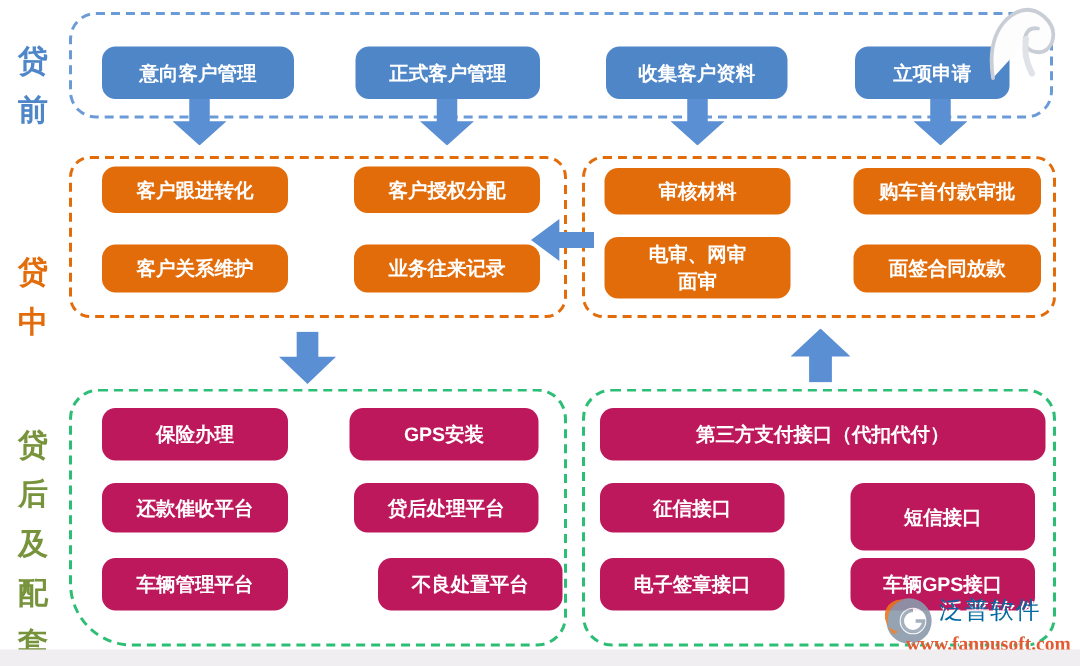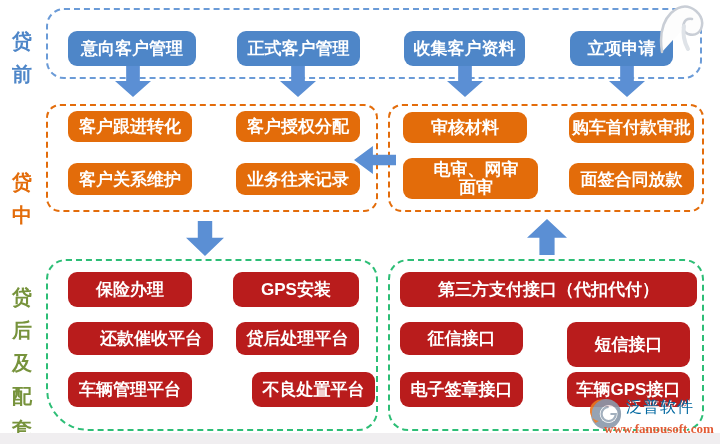--- a/index.html
+++ b/index.html
@@ -37,7 +37,7 @@
     align-items: center;
     justify-content: center;
     color: #ffffff;
-    font-size: 17px;
+    font-size: 13px;
     font-weight: bold;
     border-radius: 9px;
     text-align: center;

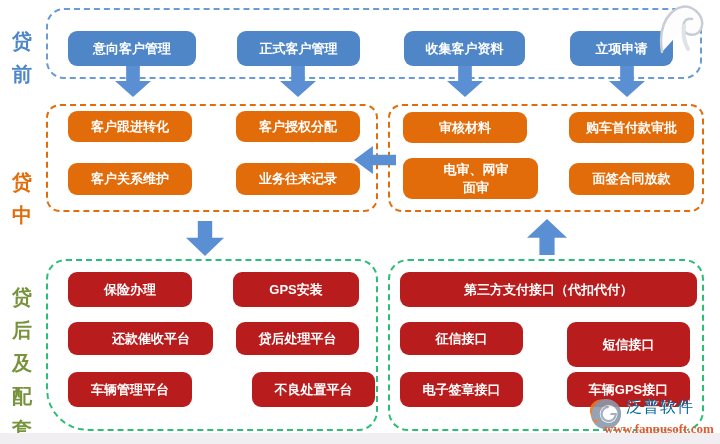--- a/index.html
+++ b/index.html
@@ -50,7 +50,7 @@
   .arrow-down { clip-path: polygon(31% 0, 69% 0, 69% 48%, 100% 48%, 50% 100%, 0 48%, 31% 48%); }
   .arrow-up   { clip-path: polygon(50% 0, 100% 52%, 69% 52%, 69% 100%, 31% 100%, 31% 52%, 0 52%); }
   .arrow-left { clip-path: polygon(0 50%, 45% 0, 45% 31%, 100% 31%, 100% 69%, 45% 69%, 45% 100%); }
-  .two-line { line-height: 18px; white-space: normal; padding-left: 11px; }
+  .two-line { line-height: 18px; white-space: normal; }
   #footer-bar {
     position: absolute;
     left: 0; top: 433; width: 720px; height: 11px;

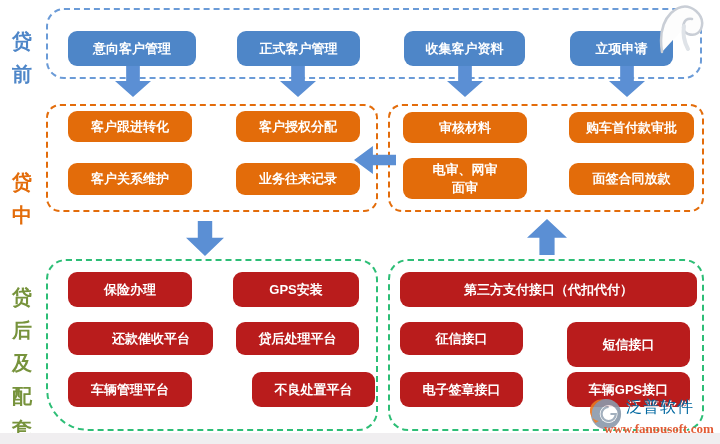--- a/index.html
+++ b/index.html
@@ -45,7 +45,7 @@
   }
   .btn.blue   { background: #4e86c8; }
   .btn.orange { background: #e36c0a; }
-  .btn.green  { background: #b91c1c; }
+  .btn.green  { background: #be185d; }
   .arrow { position: absolute; background: #5b8fd4; }
   .arrow-down { clip-path: polygon(31% 0, 69% 0, 69% 48%, 100% 48%, 50% 100%, 0 48%, 31% 48%); }
   .arrow-up   { clip-path: polygon(50% 0, 100% 52%, 69% 52%, 69% 100%, 31% 100%, 31% 52%, 0 52%); }

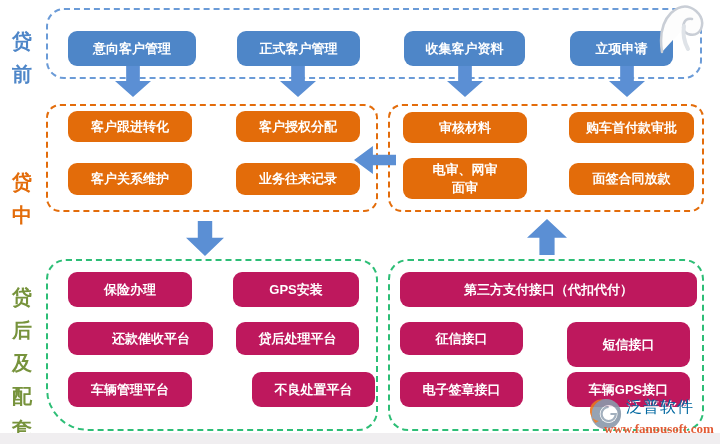--- a/index.html
+++ b/index.html
@@ -122,7 +122,7 @@
 
   <div class="btn green" style="left:68px;  top:272px; width:124px; height:35px;">保险办理</div>
   <div class="btn green" style="left:233px; top:272px; width:126px; height:35px;text-align:right;">GPS安装</div>
-  <div class="btn green" style="left:68px;  top:322px; width:124px; height:33px;padding-left:21px;">还款催收平台</div>
+  <div class="btn green" style="left:68px;  top:322px; width:124px; height:33px;">还款催收平台</div>
   <div class="btn green" style="left:236px; top:322px; width:123px; height:33px;">贷后处理平台</div>
   <div class="btn green" style="left:68px;  top:372px; width:124px; height:35px;">车辆管理平台</div>
   <div class="btn green" style="left:252px; top:372px; width:123px; height:35px;">不良处置平台</div>

